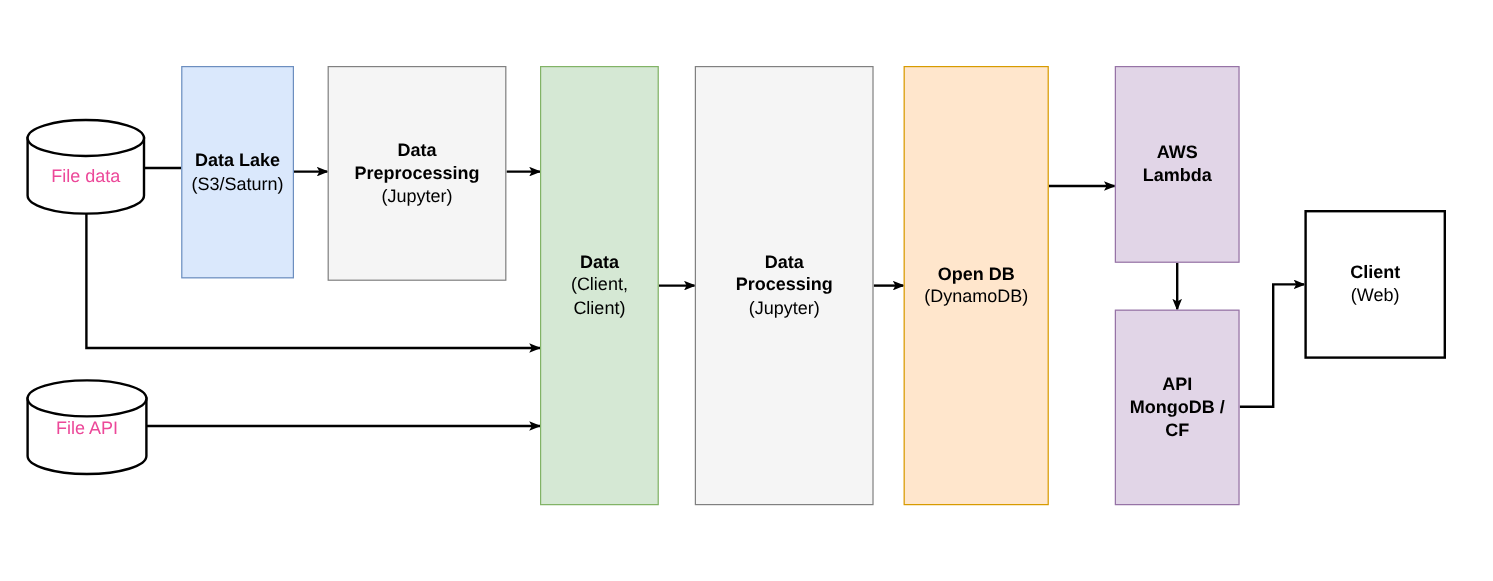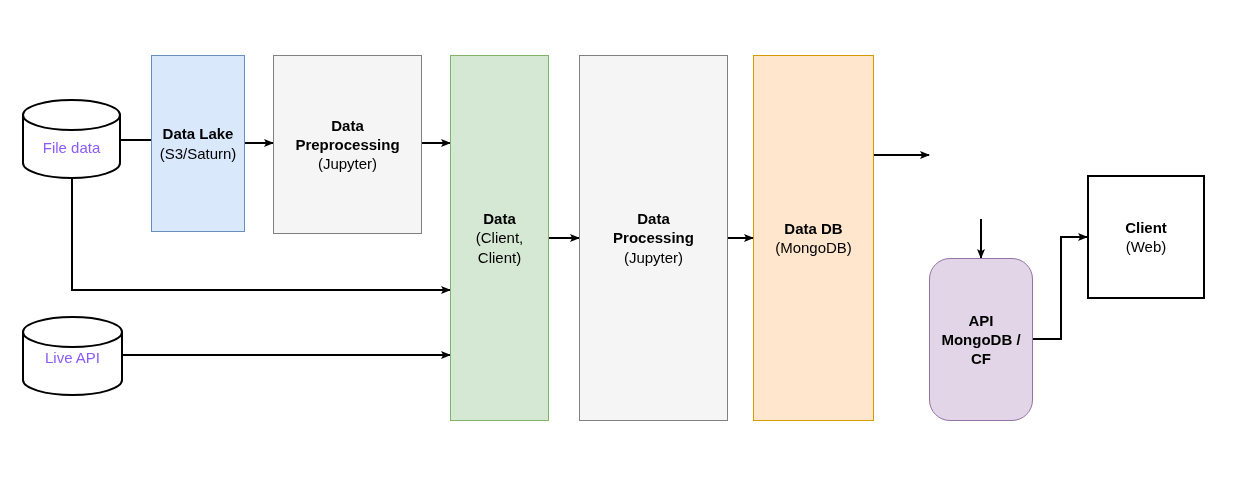--- a/index.html
+++ b/index.html
@@ -143,6 +143,10 @@
     <span class="t-norm">(MongoDB)</span>
   </div>
 
+  <div class="node box-purple" style="left:929px; top:55px; width:104px; height:164px; padding:0 4px;">
+    <span class="t-bold">AWS</span>
+    <span class="t-bold">Lambda</span>
+  </div>
 
   <div class="node box-purple" style="left:929px; top:258px; width:104px; height:163px; padding:0 4px;border-radius:21px;">
     <span class="t-bold">API</span>

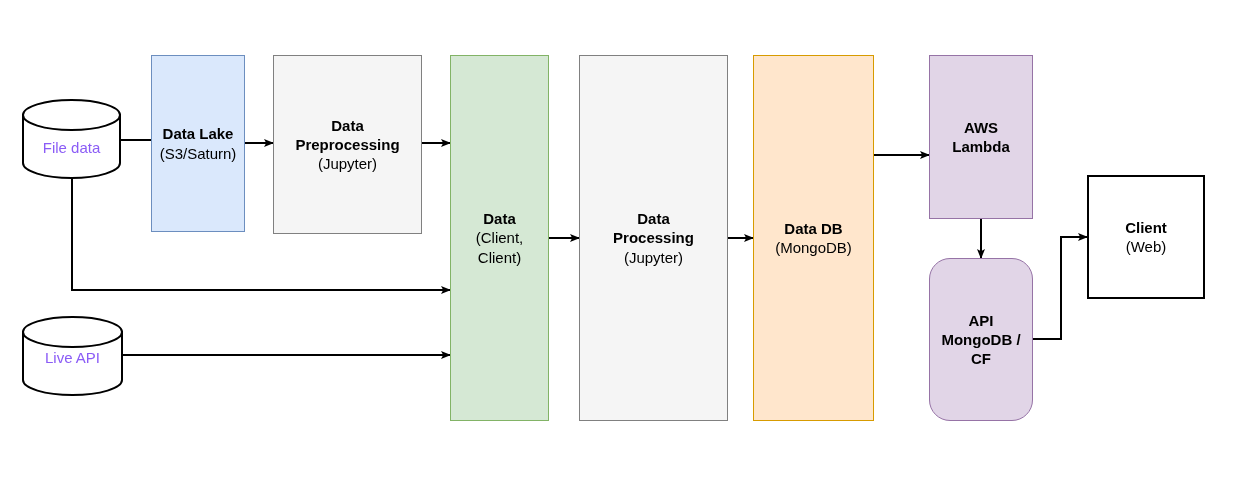--- a/index.html
+++ b/index.html
@@ -56,7 +56,7 @@
     align-items: center;
     justify-content: center;
     font-size: 15px;
-    color: #8b5cf6;
+    color: #ec4899;
     z-index: 4;
     pointer-events: none;
   }

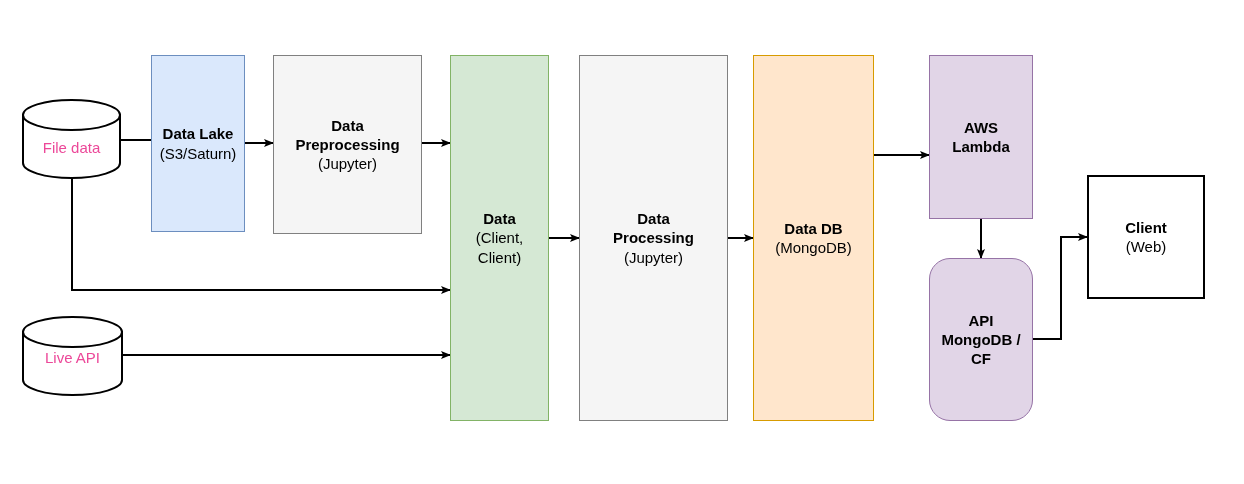--- a/index.html
+++ b/index.html
@@ -139,7 +139,7 @@
   </div>
 
   <div class="node box-orange" style="left:753px; top:55px; width:121px; height:366px; padding:0 4px;">
-    <span class="t-bold">Data DB</span>
+    <span class="t-bold">Open DB</span>
     <span class="t-norm">(MongoDB)</span>
   </div>
 

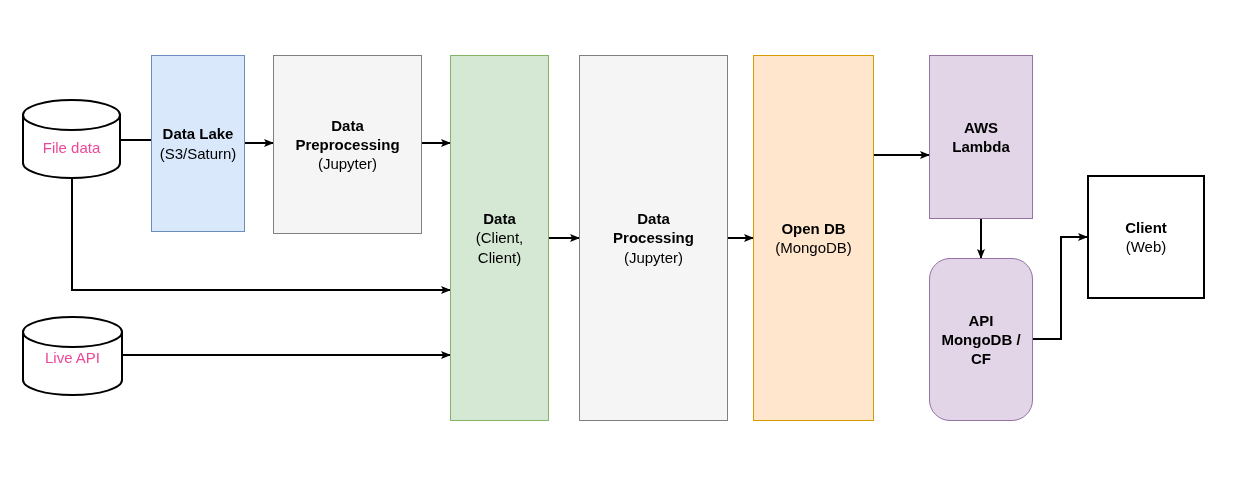--- a/index.html
+++ b/index.html
@@ -140,7 +140,7 @@
 
   <div class="node box-orange" style="left:753px; top:55px; width:121px; height:366px; padding:0 4px;">
     <span class="t-bold">Open DB</span>
-    <span class="t-norm">(MongoDB)</span>
+    <span class="t-norm">(DynamoDB)</span>
   </div>
 
   <div class="node box-purple" style="left:929px; top:55px; width:104px; height:164px; padding:0 4px;">

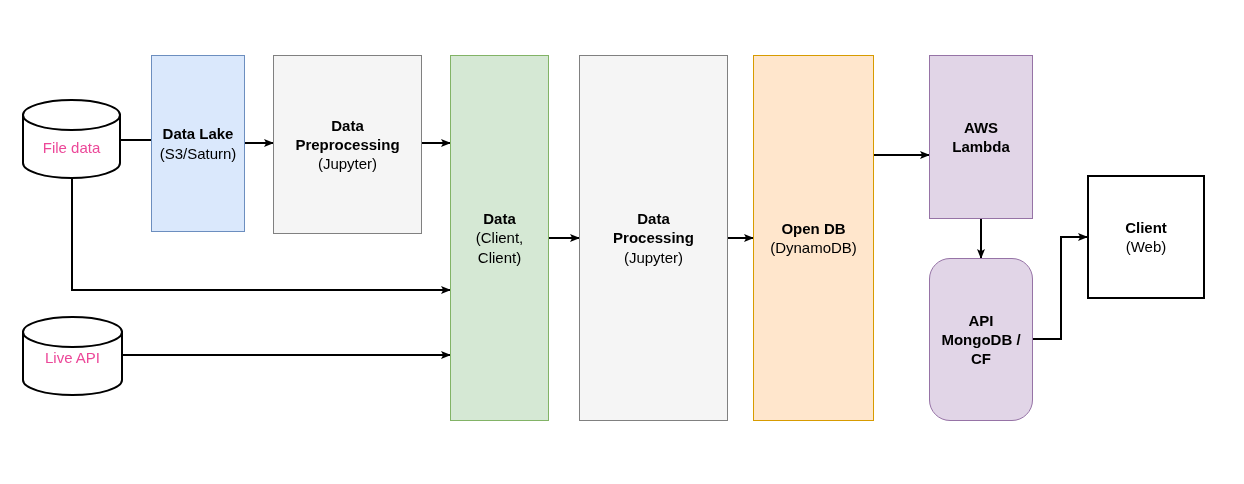--- a/index.html
+++ b/index.html
@@ -148,7 +148,7 @@
     <span class="t-bold">Lambda</span>
   </div>
 
-  <div class="node box-purple" style="left:929px; top:258px; width:104px; height:163px; padding:0 4px;border-radius:21px;">
+  <div class="node box-purple" style="left:929px; top:258px; width:104px; height:163px; padding:0 4px;">
     <span class="t-bold">API</span>
     <span class="t-bold">MongoDB /</span>
     <span class="t-bold">CF</span>

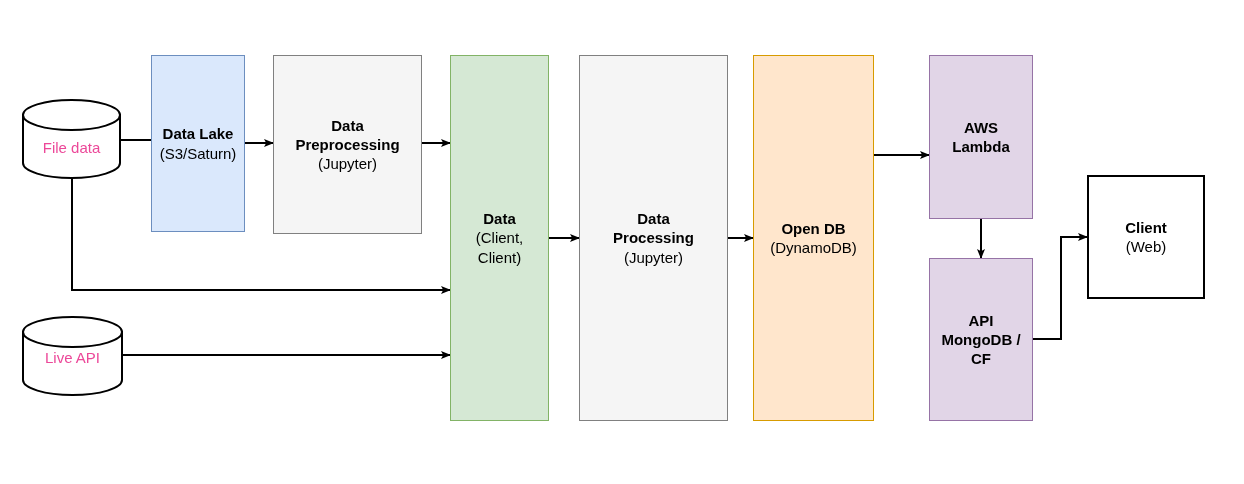--- a/index.html
+++ b/index.html
@@ -112,7 +112,7 @@
   </div>
 
   <div class="cyl-label" style="left:23px; top:335px; width:99px; height:45px;">
-    <span>Live API</span>
+    <span>File API</span>
   </div>
 
   <div class="node box-blue" style="left:151px; top:55px; width:94px; height:177px; padding:0 4px;">

